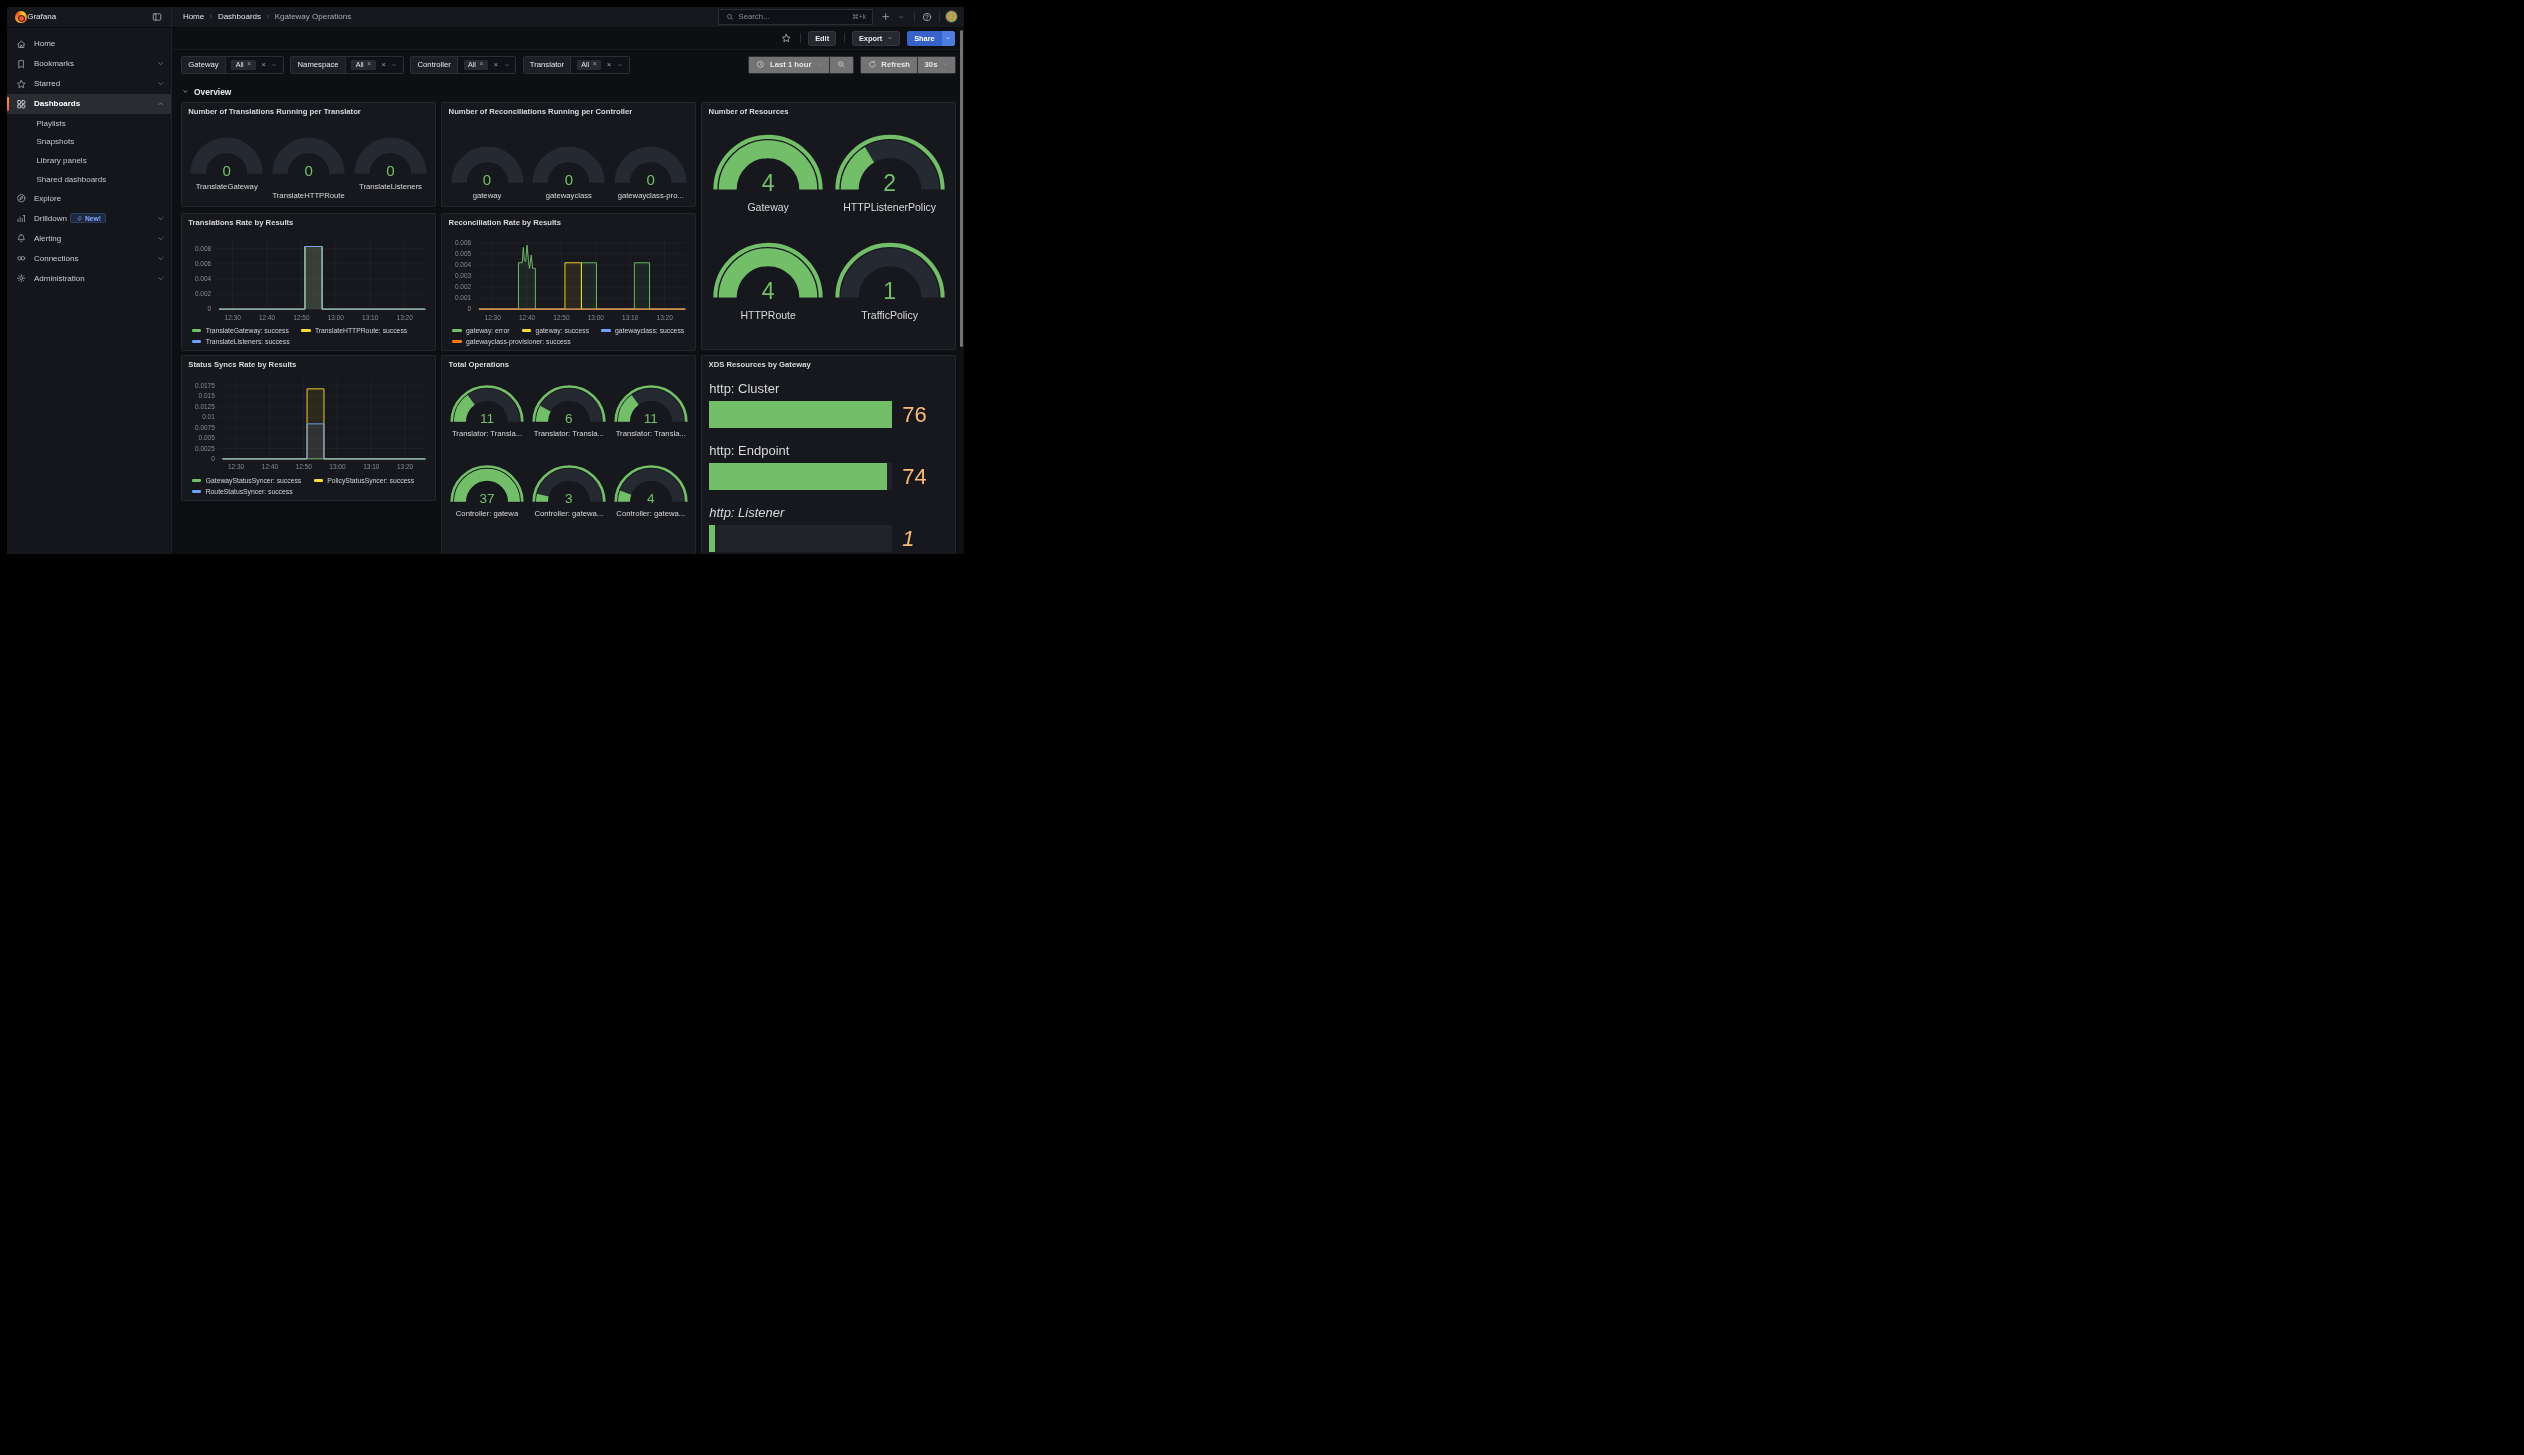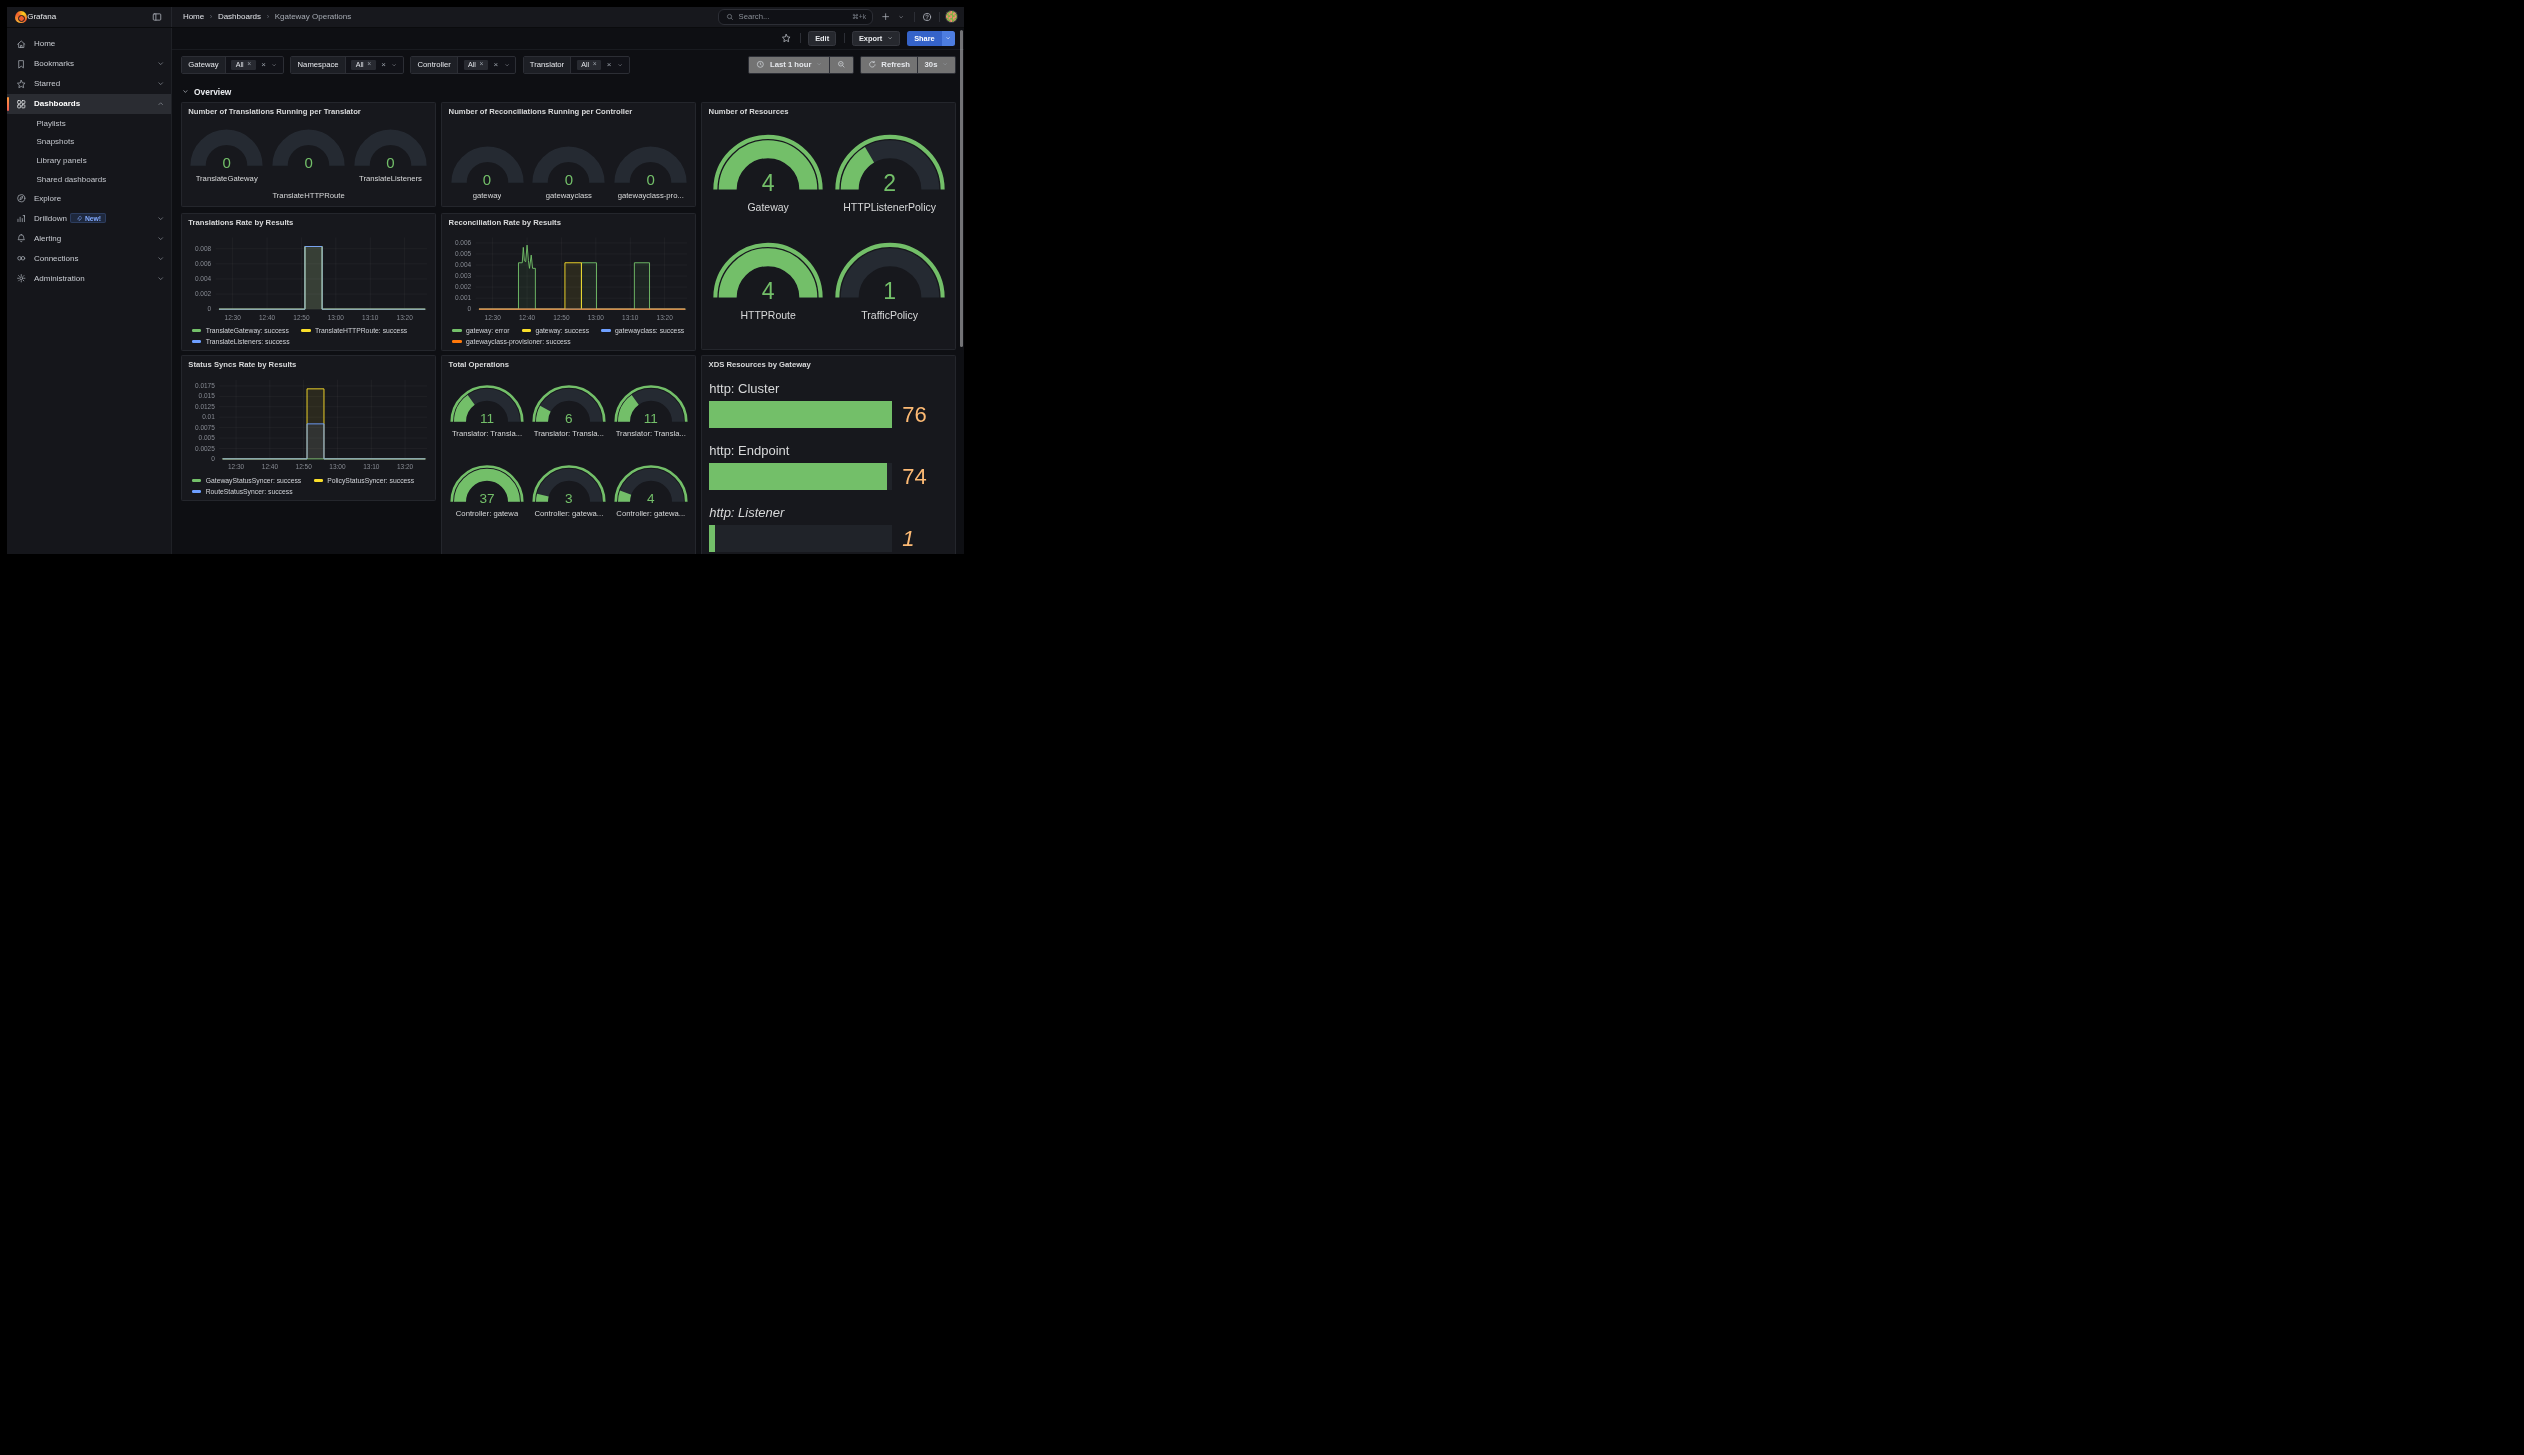--- a/index.html
+++ b/index.html
@@ -21,7 +21,7 @@
   .crumb.current{color:#a6abb3}
   .crumb-sep{color:#5f646d;font-size:7.4px}
   .nav-right{margin-left:auto;display:flex;align-items:center;gap:5.6px;padding-right:6.2px}
-  .searchbox{width:155px;height:16px;border:0.6px solid #2c2e35;border-radius:6px;background:#101116;display:flex;align-items:center;gap:5px;padding:0 6.2px;cursor:text}
+  .searchbox{width:155px;height:16px;border:0.6px solid #2c2e35;border-radius:0;background:#101116;display:flex;align-items:center;gap:5px;padding:0 6.2px;cursor:text}
   .searchbox svg{stroke:#8a8f97;fill:none;stroke-width:1.3}
   .searchbox .ph{color:#8a8f97;font-size:7.7px;flex:1}
   .shortcut{color:#767b84;font-size:6.8px}

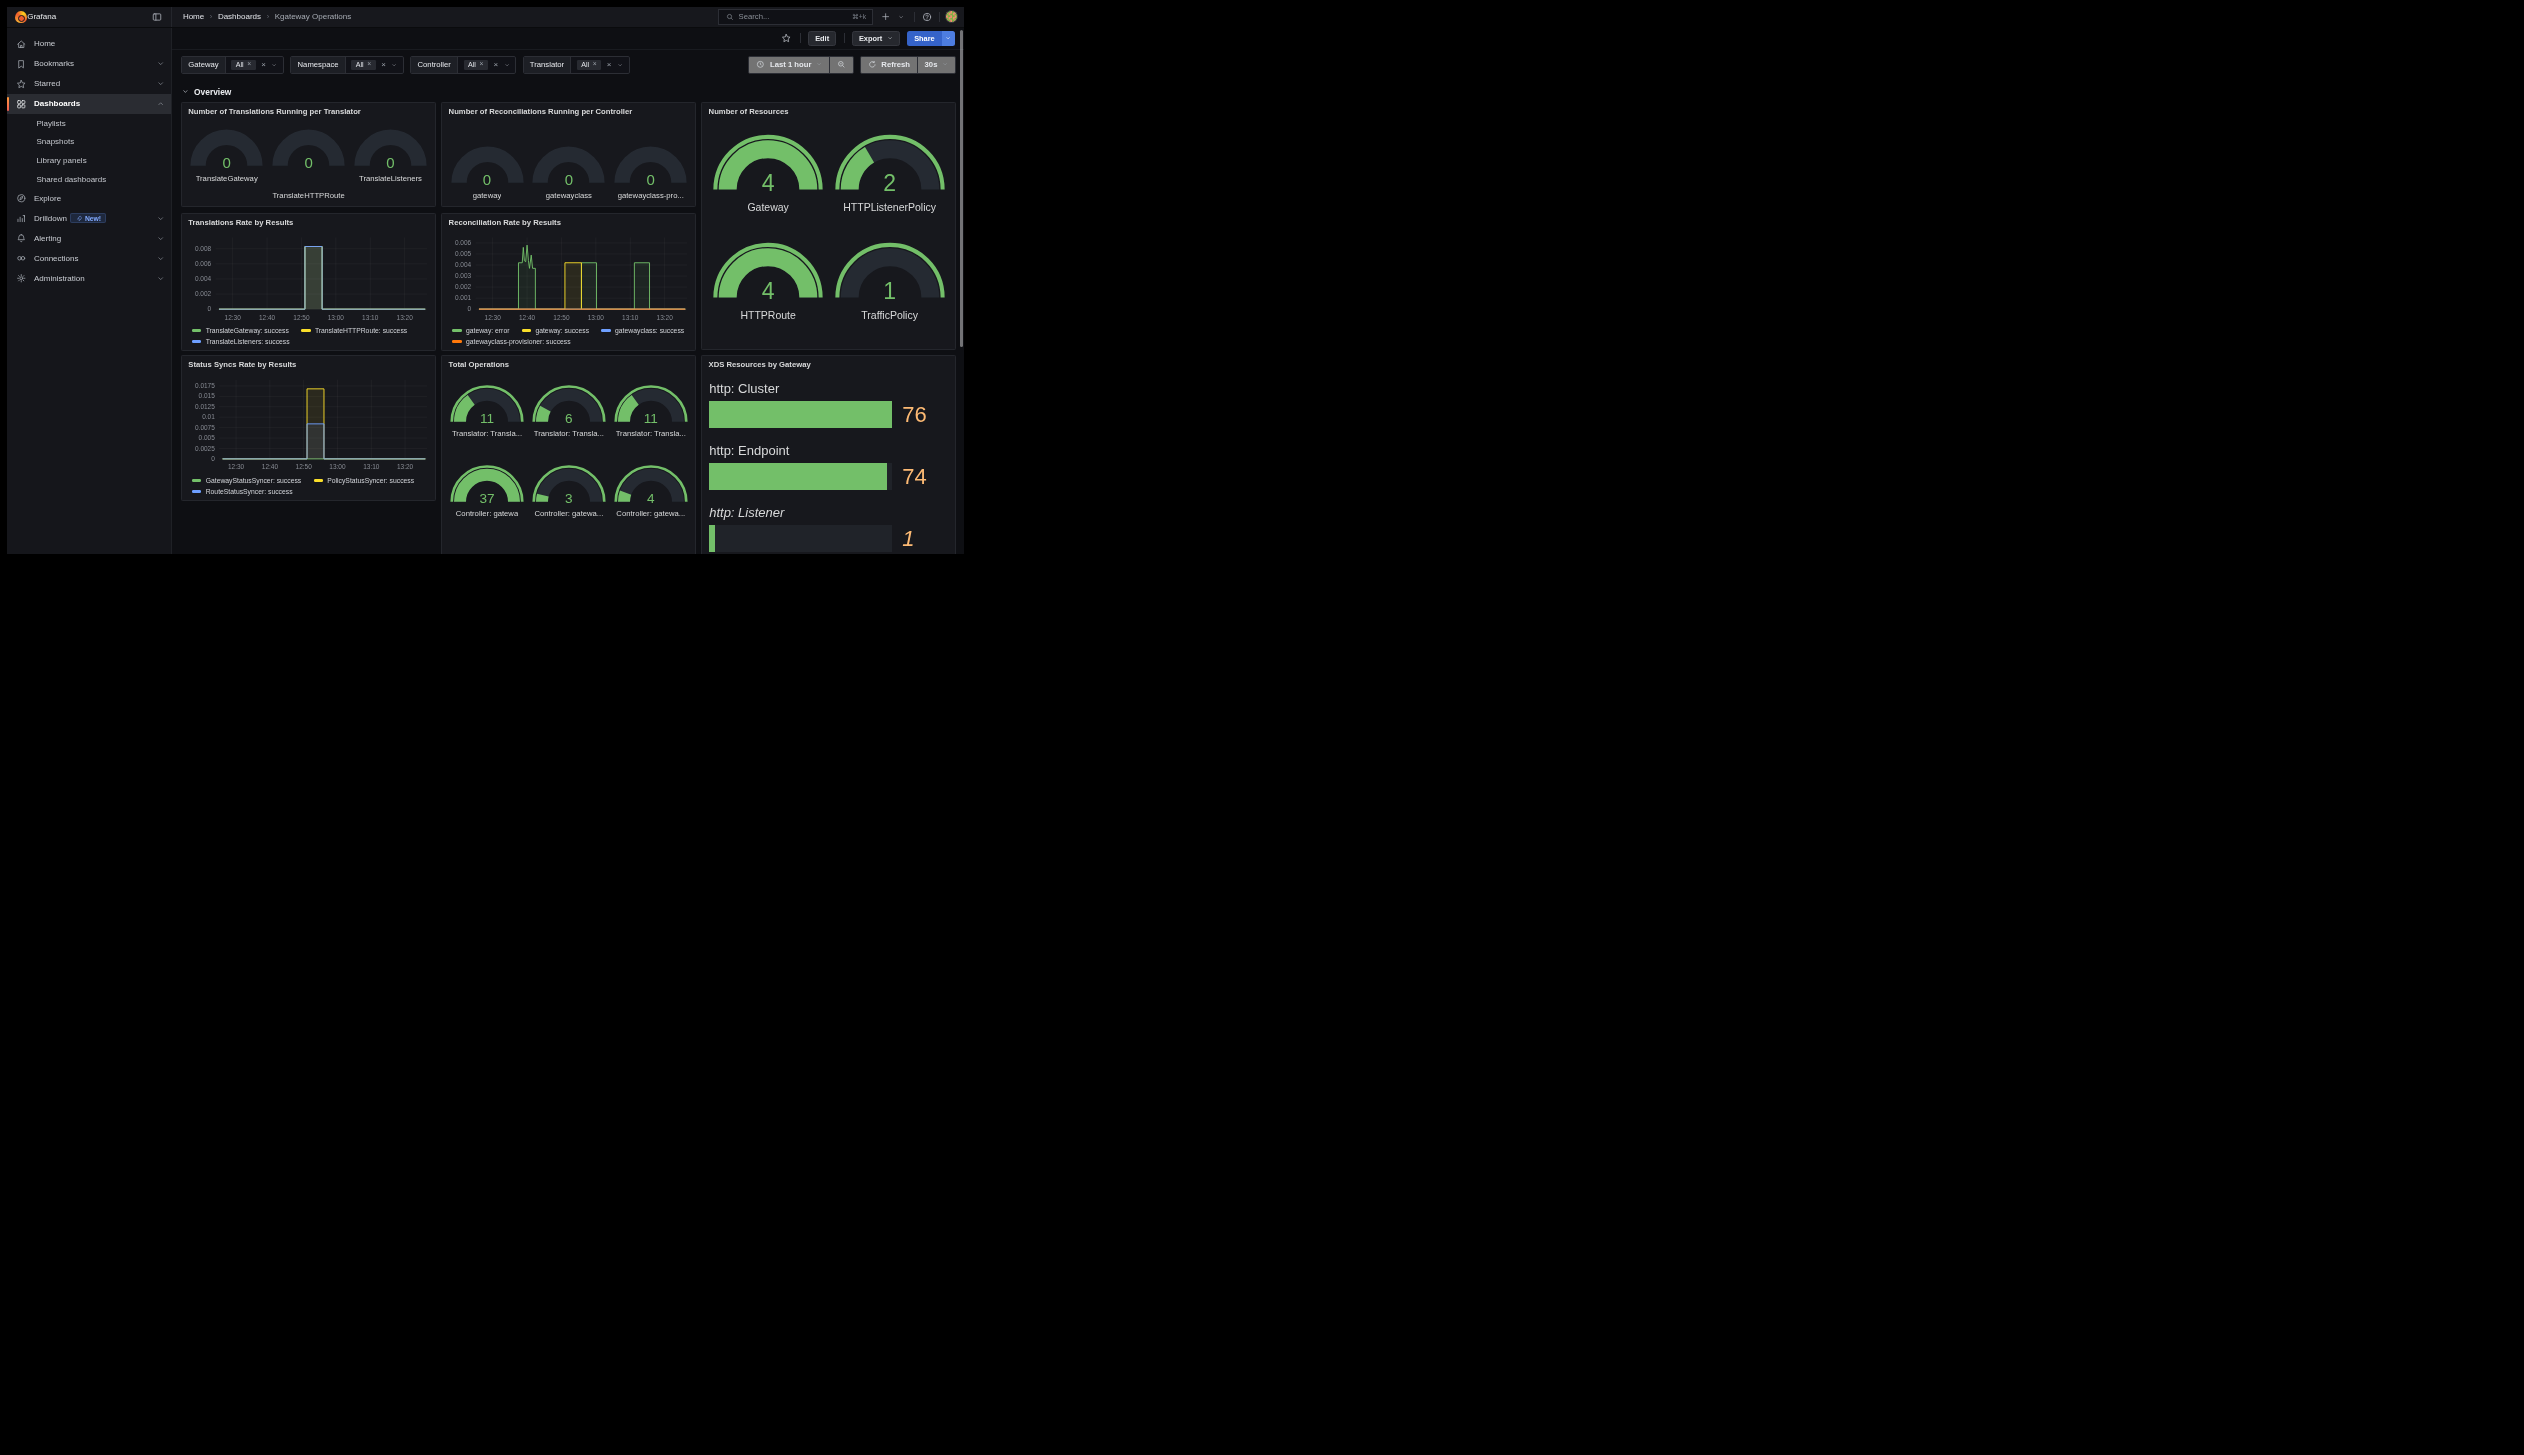--- a/index.html
+++ b/index.html
@@ -425,7 +425,7 @@
               </svg>
       <div class="gval" style="font-size:15px">0</div>
             </div>
-      <div class="glabel" style="font-size:7.7px;margin-top:23px">TranslateHTTPRoute</div>
+      <div class="glabel" style="font-size:7.7px;margin-top:15px">TranslateHTTPRoute</div>
           </div>
           <div class="gcell">
             <div class="gwrap" style="width:77px;height:43px">

